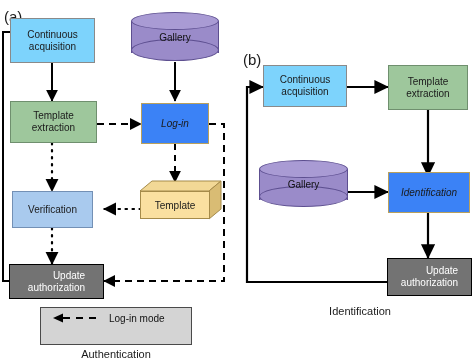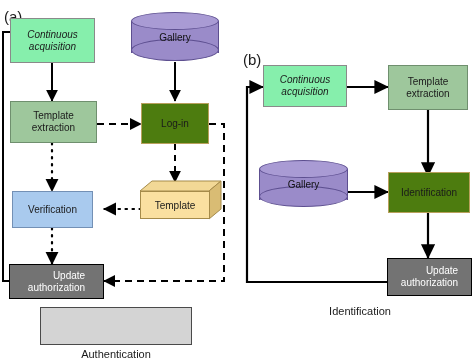--- a/index.html
+++ b/index.html
@@ -45,7 +45,7 @@
     background: #ffffff;
     z-index: 5;
   }
-  .node.plain  { background: #86efac; border-color: #8a8a8a; font-style: italic; }
+  .node.plain  { background: #7dd3fc; border-color: #8a8a8a; }
   .node.green  { background: #9ec79c; border-color: #6f8f6e; }
   .node.yellow { background: #4d7c0f; border-color: #b9a05c; }
   .node.blue   { background: #a9caee; border-color: #7390b5; }

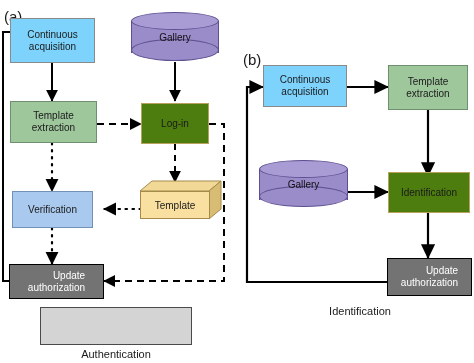--- a/index.html
+++ b/index.html
@@ -47,7 +47,7 @@
   }
   .node.plain  { background: #7dd3fc; border-color: #8a8a8a; }
   .node.green  { background: #9ec79c; border-color: #6f8f6e; }
-  .node.yellow { background: #4d7c0f; border-color: #b9a05c; }
+  .node.yellow { background: #3b82f6; border-color: #b9a05c; font-style: italic; }
   .node.blue   { background: #a9caee; border-color: #7390b5; }
   .node.black  { background: #737373; border-color: #000000; color: #ffffff; text-align: right; }
   .node span { display: block; }

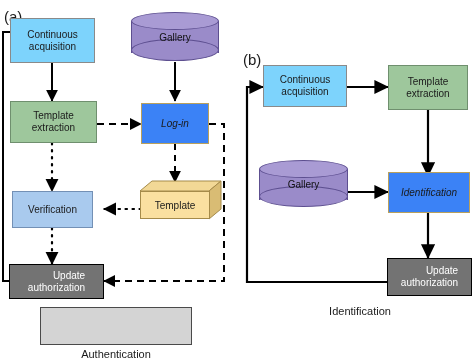--- a/index.html
+++ b/index.html
@@ -218,6 +218,15 @@
 
   <div class="legend" style="left:40px; top:307px; width:152px; height:38px;">
 
+    <div class="legend-row" style="left:8px; top:4px;">
+      <span class="sample">
+        <svg width="54" height="12" viewBox="0 0 54 12">
+          <polygon points="4,6 14,1.5 14,10.5" fill="#000"></polygon>
+          <line x1="14" y1="6" x2="50" y2="6" stroke="#000" stroke-width="2" stroke-dasharray="7,6"></line>
+        </svg>
+      </span>
+      <span>Log-in mode</span>
+    </div>
 
   </div>
 

